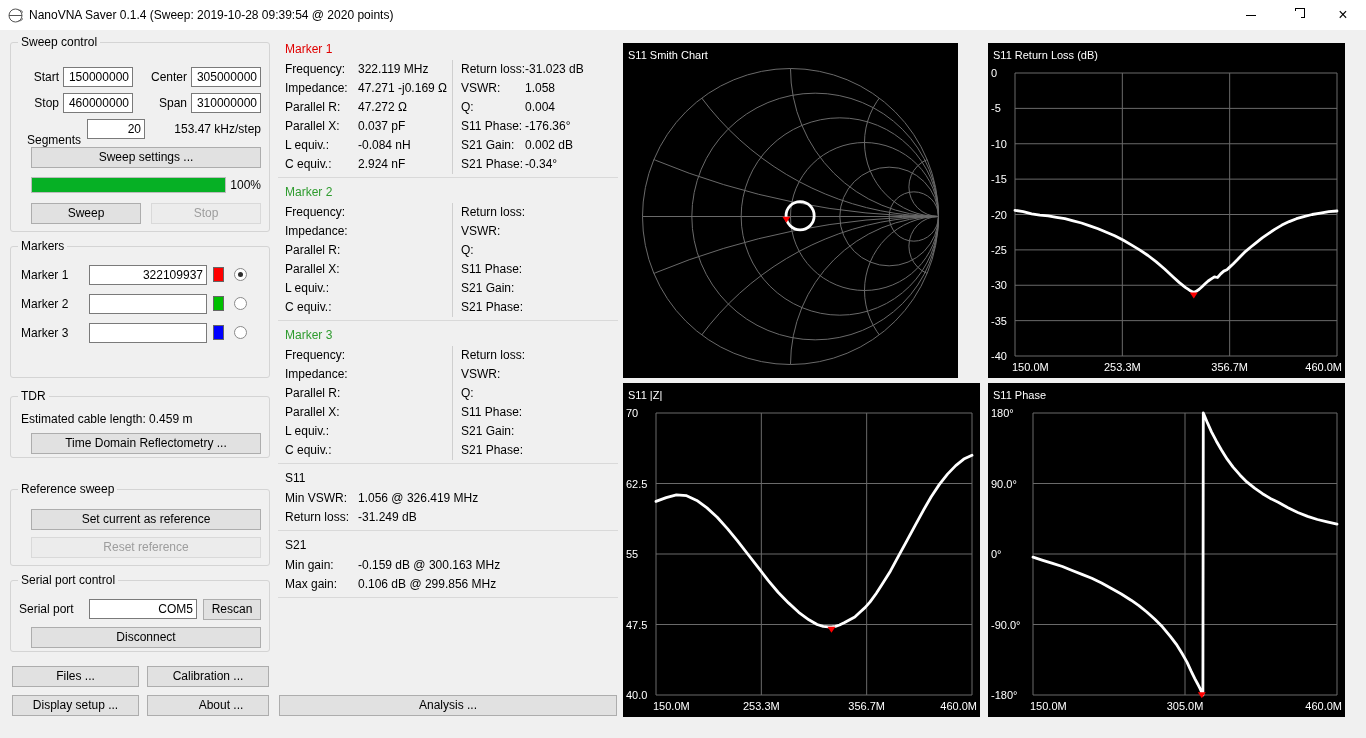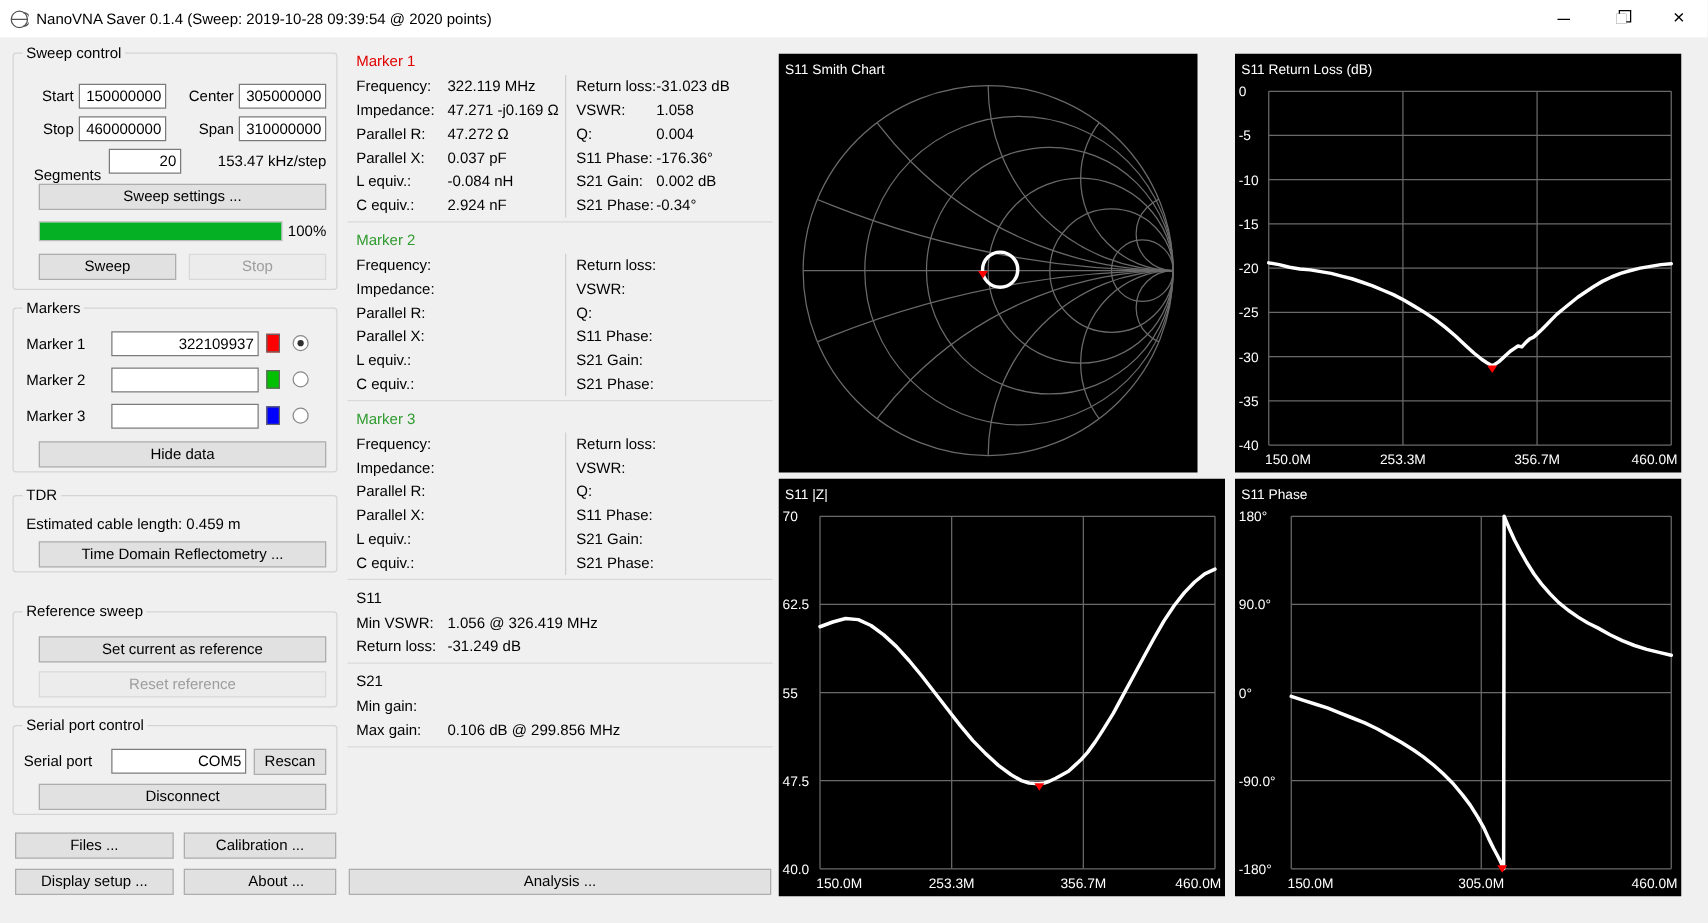--- a/index.html
+++ b/index.html
@@ -118,7 +118,6 @@
     <input class="tin" style="left: 78px; top: 76px; width: 118px;" value="">
     <span class="swatch" style="left: 202px; top: 78px; background-color: rgb(0, 0, 255);"></span>
     <span class="radio" style="left:223px;top:79px;"></span>
-    <button class="btn" style="left:20px;top:106px;width:230px;">Hide data</button>
   </div>
 
   <div class="groupbox" style="left:10px;top:366px;width:260px;height:62px;">

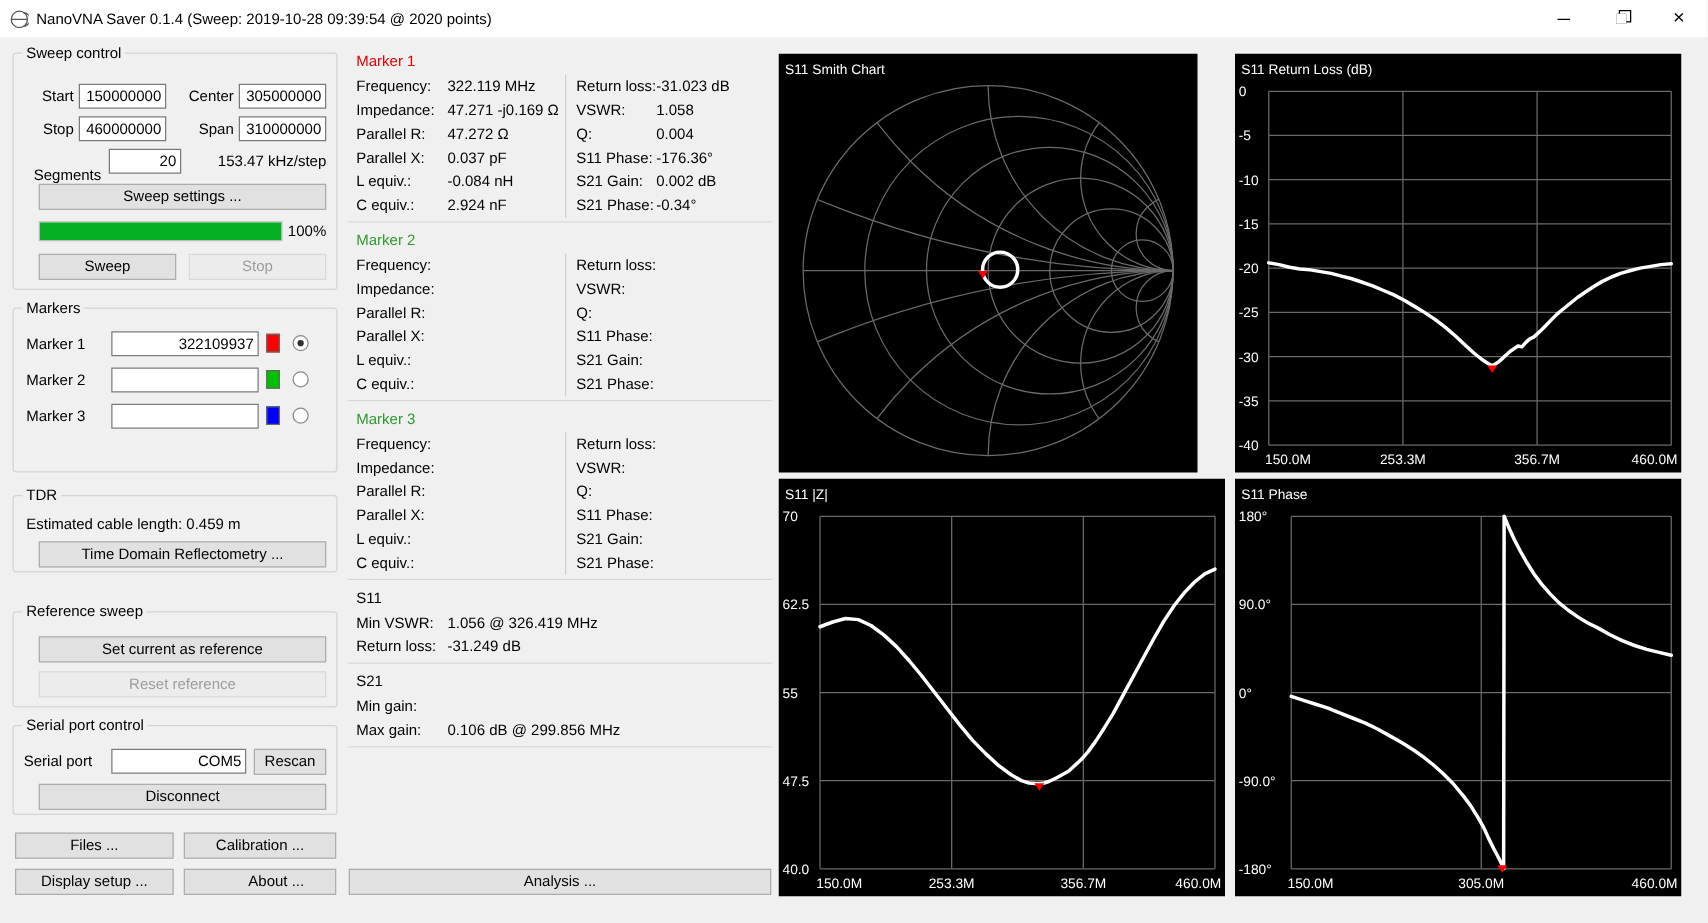--- a/index.html
+++ b/index.html
@@ -323,6 +323,7 @@
         <div class="section-heading">S21</div>
         <div class="info-row">
           <span class="info-label">Min gain:</span>
+          <span class="info-value">-0.159 dB @ 300.163 MHz</span>
         </div>
         <div class="info-row">
           <span class="info-label">Max gain:</span>

